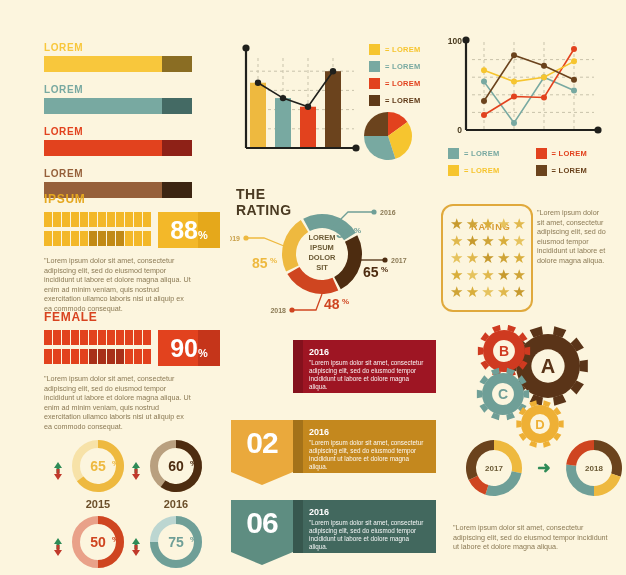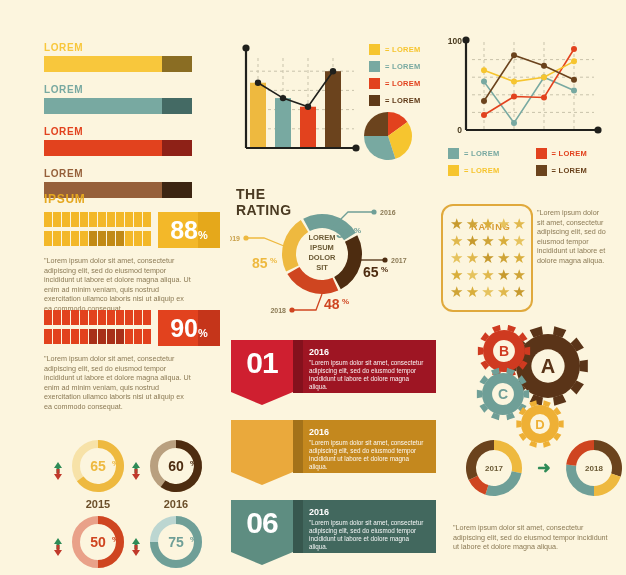--- a/index.html
+++ b/index.html
@@ -227,6 +227,7 @@
   </div>
 
   <div class="abs" style="left:44px;top:310px;">
+    <div class="sec-title" style="color:#d8431f;margin-bottom:6px;">FEMALE</div>
     <div style="display:flex;align-items:flex-start;">
       <div id="female-people" style="width:110px;"><span class="person" style="background: rgb(226, 66, 30);"><span class="head" style="background:inherit"></span><span class="body" style="background:inherit"></span></span><span class="person" style="background: rgb(226, 66, 30);"><span class="head" style="background:inherit"></span><span class="body" style="background:inherit"></span></span><span class="person" style="background: rgb(226, 66, 30);"><span class="head" style="background:inherit"></span><span class="body" style="background:inherit"></span></span><span class="person" style="background: rgb(226, 66, 30);"><span class="head" style="background:inherit"></span><span class="body" style="background:inherit"></span></span><span class="person" style="background: rgb(226, 66, 30);"><span class="head" style="background:inherit"></span><span class="body" style="background:inherit"></span></span><span class="person" style="background: rgb(226, 66, 30);"><span class="head" style="background:inherit"></span><span class="body" style="background:inherit"></span></span><span class="person" style="background: rgb(226, 66, 30);"><span class="head" style="background:inherit"></span><span class="body" style="background:inherit"></span></span><span class="person" style="background: rgb(226, 66, 30);"><span class="head" style="background:inherit"></span><span class="body" style="background:inherit"></span></span><span class="person" style="background: rgb(226, 66, 30);"><span class="head" style="background:inherit"></span><span class="body" style="background:inherit"></span></span><span class="person" style="background: rgb(226, 66, 30);"><span class="head" style="background:inherit"></span><span class="body" style="background:inherit"></span></span><span class="person" style="background: rgb(226, 66, 30);"><span class="head" style="background:inherit"></span><span class="body" style="background:inherit"></span></span><span class="person" style="background: rgb(226, 66, 30);"><span class="head" style="background:inherit"></span><span class="body" style="background:inherit"></span></span><br><span class="person" style="background: rgb(226, 66, 30);"><span class="head" style="background:inherit"></span><span class="body" style="background:inherit"></span></span><span class="person" style="background: rgb(226, 66, 30);"><span class="head" style="background:inherit"></span><span class="body" style="background:inherit"></span></span><span class="person" style="background: rgb(226, 66, 30);"><span class="head" style="background:inherit"></span><span class="body" style="background:inherit"></span></span><span class="person" style="background: rgb(226, 66, 30);"><span class="head" style="background:inherit"></span><span class="body" style="background:inherit"></span></span><span class="person" style="background: rgb(226, 66, 30);"><span class="head" style="background:inherit"></span><span class="body" style="background:inherit"></span></span><span class="person" style="background: rgb(168, 48, 26);"><span class="head" style="background:inherit"></span><span class="body" style="background:inherit"></span></span><span class="person" style="background: rgb(168, 48, 26);"><span class="head" style="background:inherit"></span><span class="body" style="background:inherit"></span></span><span class="person" style="background: rgb(168, 48, 26);"><span class="head" style="background:inherit"></span><span class="body" style="background:inherit"></span></span><span class="person" style="background: rgb(168, 48, 26);"><span class="head" style="background:inherit"></span><span class="body" style="background:inherit"></span></span><span class="person" style="background: rgb(226, 66, 30);"><span class="head" style="background:inherit"></span><span class="body" style="background:inherit"></span></span><span class="person" style="background: rgb(226, 66, 30);"><span class="head" style="background:inherit"></span><span class="body" style="background:inherit"></span></span><span class="person" style="background: rgb(226, 66, 30);"><span class="head" style="background:inherit"></span><span class="body" style="background:inherit"></span></span></div>
       <div class="pct-box" style="position:relative;width:62px;height:36px;background:#e2421e;margin-left:4px;">

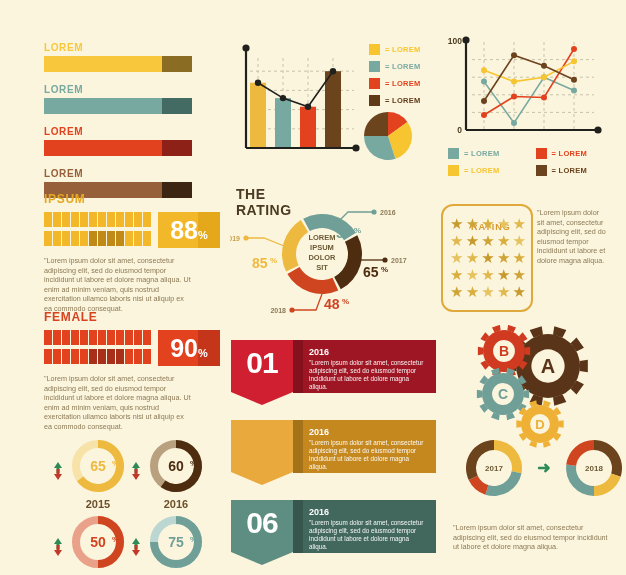--- a/index.html
+++ b/index.html
@@ -331,10 +331,6 @@
   <div class="abs" style="left:231px;top:340px;width:205px;">
     <div id="banners">
         <div class="banner" style="margin-bottom: 27px;">
-          <div class="banner-left">
-            <div class="tag" style="background:#cf1f30"></div>
-            <div class="banner-num">01</div>
-          </div>
           <div class="banner-right" style="background:#9e1523;padding:7px 9px 0 16px;box-sizing:border-box;">
             <div class="banner-year">2016</div>
             <div class="banner-text">"Lorem ipsum dolor sit amet, consectetur adipiscing elit, sed do eiusmod tempor incididunt ut labore et dolore magna aliqua.</div>

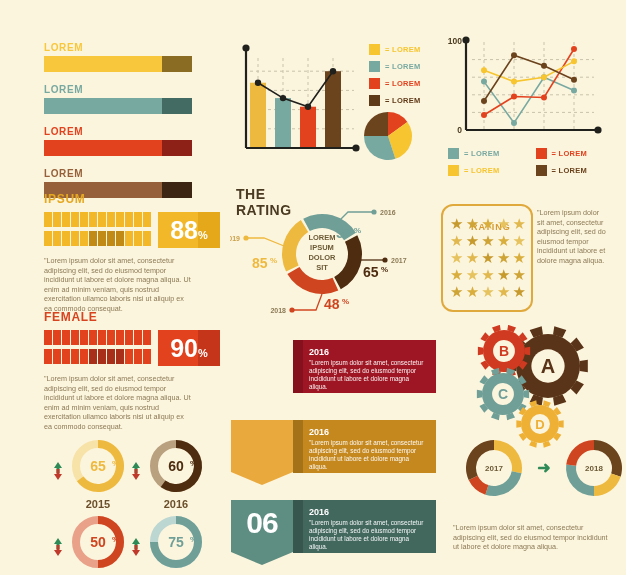--- a/index.html
+++ b/index.html
@@ -340,6 +340,7 @@
         <div class="banner" style="margin-bottom: 27px;">
           <div class="banner-left">
             <div class="tag" style="background:#eaa93c"></div>
+            <div class="banner-num">02</div>
           </div>
           <div class="banner-right" style="background:#c4881e;padding:7px 9px 0 16px;box-sizing:border-box;">
             <div class="banner-year">2016</div>

